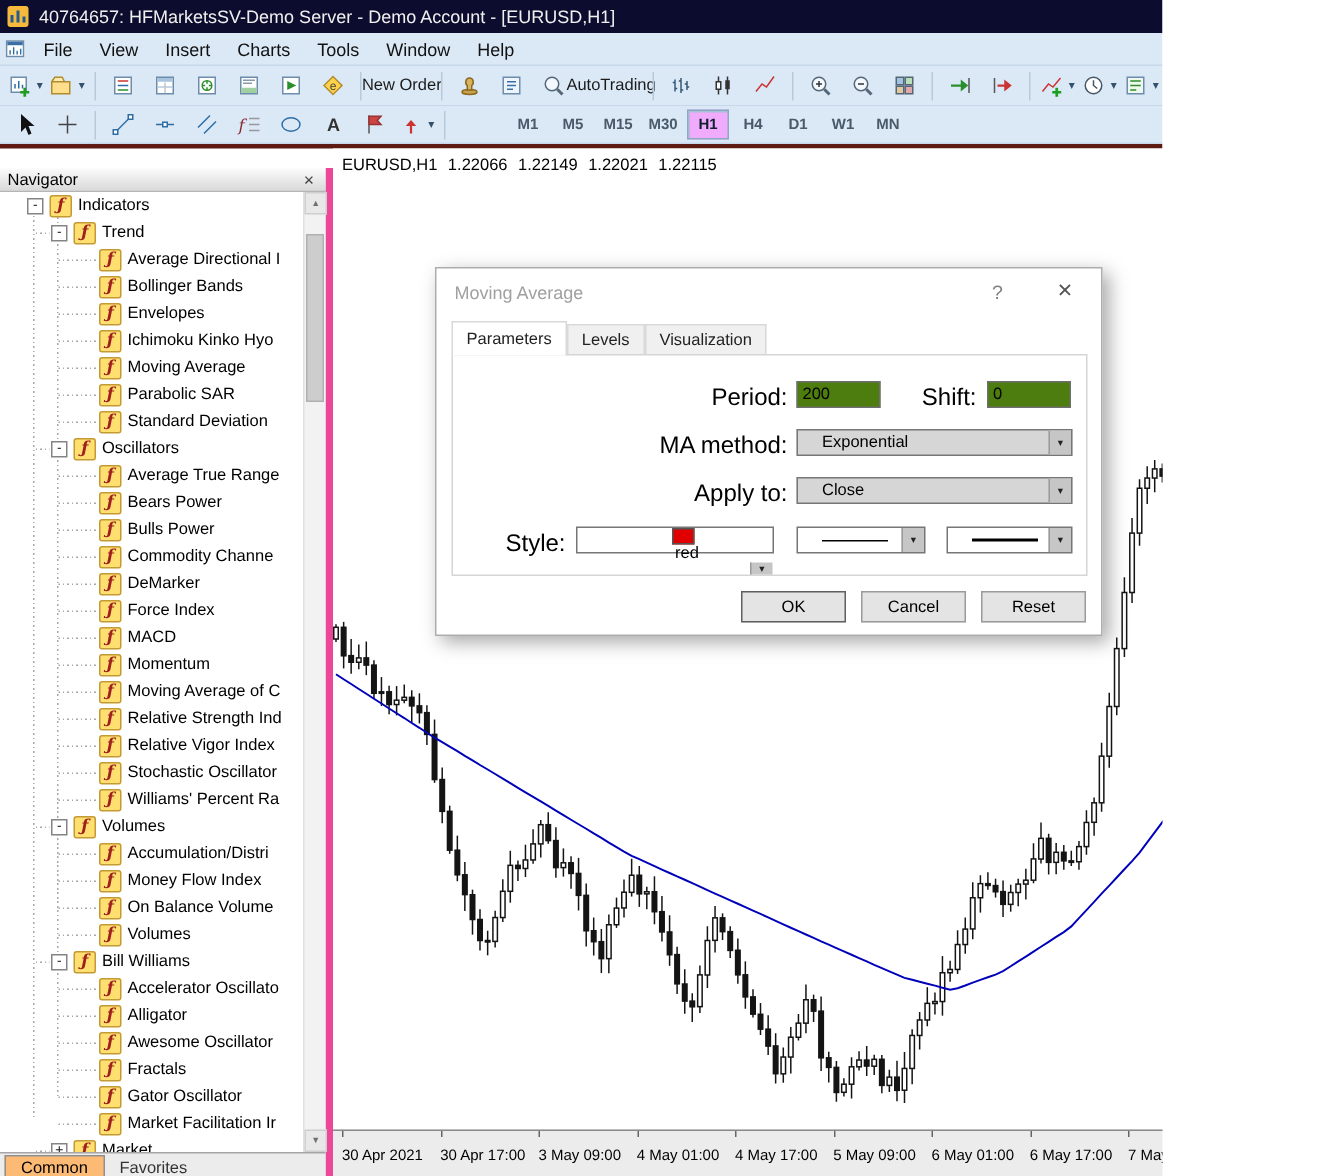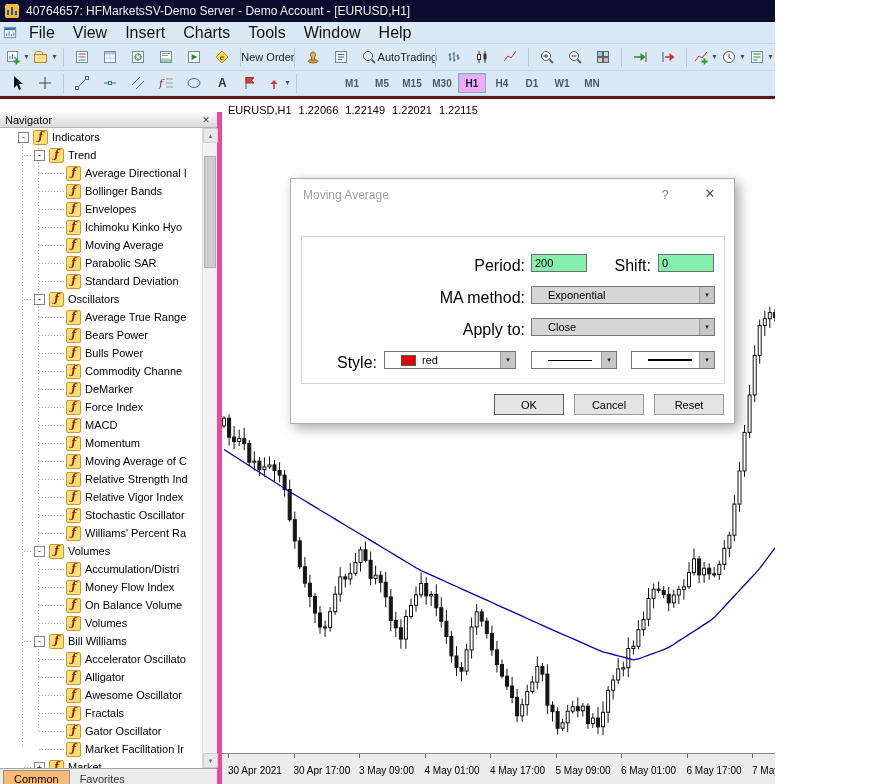--- a/index.html
+++ b/index.html
@@ -12,7 +12,7 @@
 
   
   .menubar{position:absolute;left:0;top:22px;width:100%;height:22px;background:#dbe9f7;border-bottom:1px solid #c6d8ea;
-    display:flex;align-items:center;font-size:16px;color:#111;box-sizing:border-box;}
+    display:flex;align-items:center;font-size:12px;color:#111;box-sizing:border-box;}
   .menu-item{padding:3px 9px;cursor:default;}
   .doc-icon{margin:0 2px 0 3px;display:flex;}
 

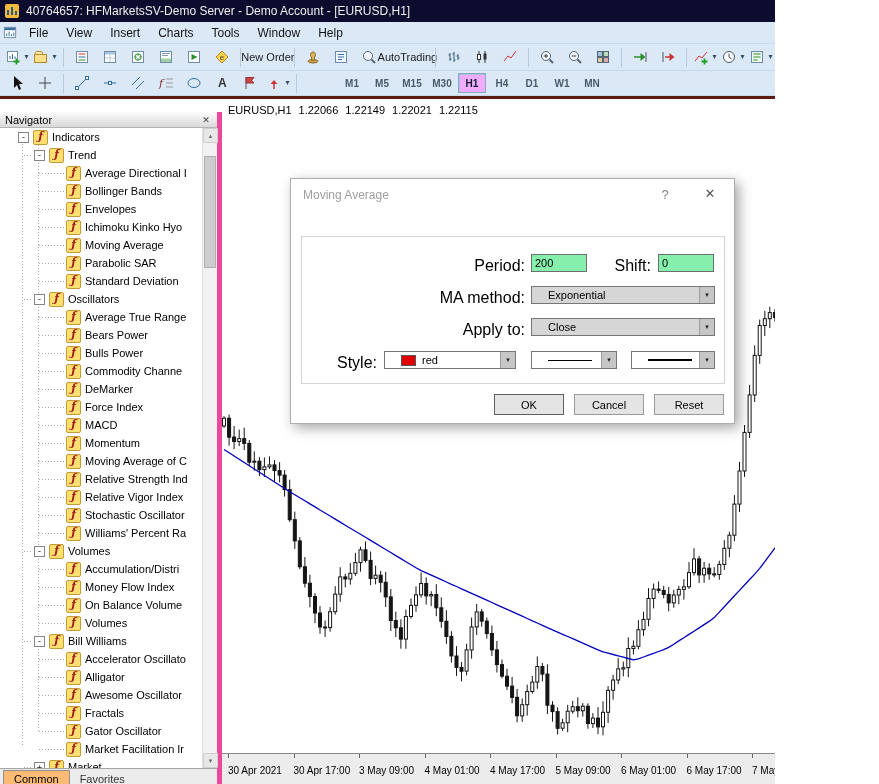--- a/index.html
+++ b/index.html
@@ -824,6 +824,11 @@
     <div class="dlg-title">Moving Average</div>
     <div class="dlg-help">?</div>
     <div class="dlg-close">✕</div>
+    <div class="dlg-tabs">
+        <div class="dlg-tab active">Parameters</div>
+        <div class="dlg-tab">Levels</div>
+        <div class="dlg-tab">Visualization</div>
+      </div>
     <div class="dlg-panel"></div>
 
     <div class="fl" style="left:100px;top:78px;width:134px;">Period:</div>

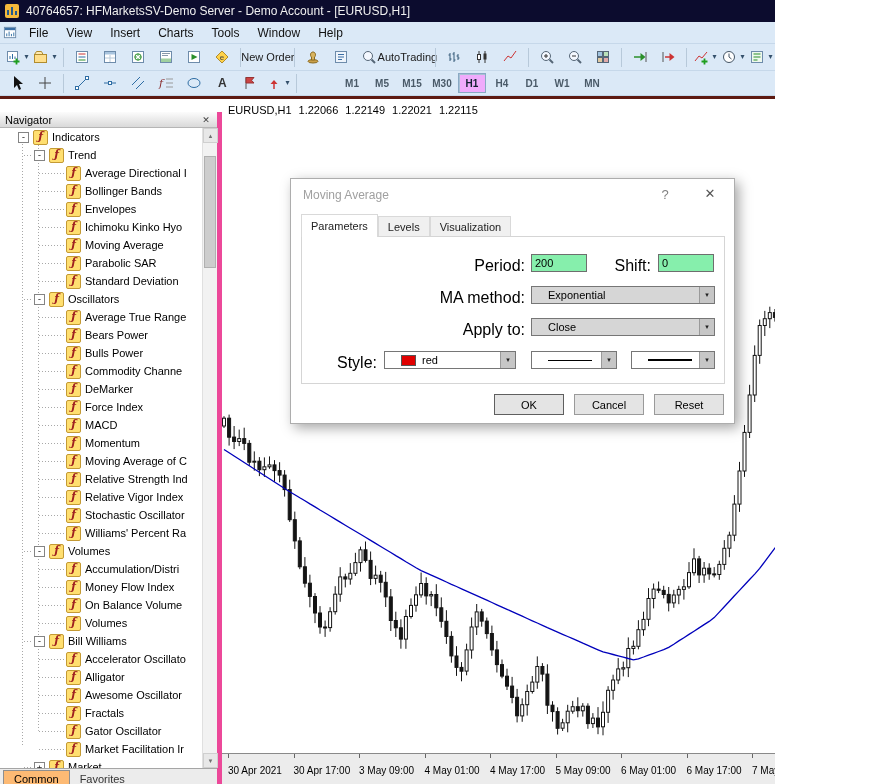--- a/index.html
+++ b/index.html
@@ -73,7 +73,7 @@
   .dlg-tab.active{background:#fff;height:17px;line-height:17px;margin-bottom:-1px;}
   .dlg-panel{position:absolute;left:10px;top:57px;width:424px;height:148px;border:1px solid #d5d5d5;background:#fff;box-sizing:border-box;}
   .fl{position:absolute;text-align:right;font-size:16px;color:#000;}
-  .fi{position:absolute;height:18px;border:1px solid #6e6e6e;font-size:11px;padding:0 3px;box-sizing:border-box;font-family:"Liberation Sans",sans-serif;background:#86efac;}
+  .fi{position:absolute;height:18px;border:1px solid #6e6e6e;font-size:11px;padding:0 3px;box-sizing:border-box;font-family:"Liberation Sans",sans-serif;background:#4d7c0f;}
   .combo{position:absolute;height:18px;border:1px solid #767676;background:#d6d6d6;display:flex;align-items:center;box-sizing:border-box;padding-left:16px;}
   .combo.white{background:#fff;}
   .combo-btn{margin-left:auto;width:15px;height:100%;background:#c6c6c6;border-left:1px solid #9a9a9a;display:flex;align-items:center;justify-content:center;font-size:7px;color:#222;box-sizing:border-box;}

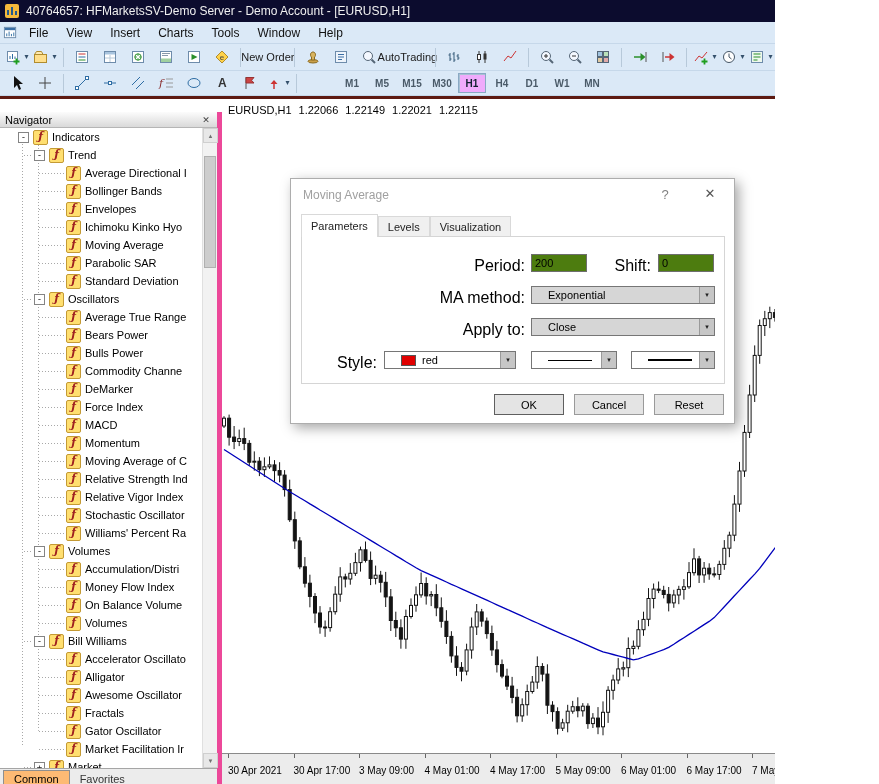--- a/index.html
+++ b/index.html
@@ -849,7 +849,7 @@
     </div>
 
     <div class="fl" style="left:20px;top:175px;width:66px;">Style:</div>
-    <div class="combo white" style="left:93px;top:172px;width:132px;">
+    <div class="combo white" style="left:93px;top:172px;width:132px;flex-direction:column;">
       <span class="swatch" style="background: rgb(224, 0, 0);"></span>
       <span>red</span>
       <span class="combo-btn">▾</span>

